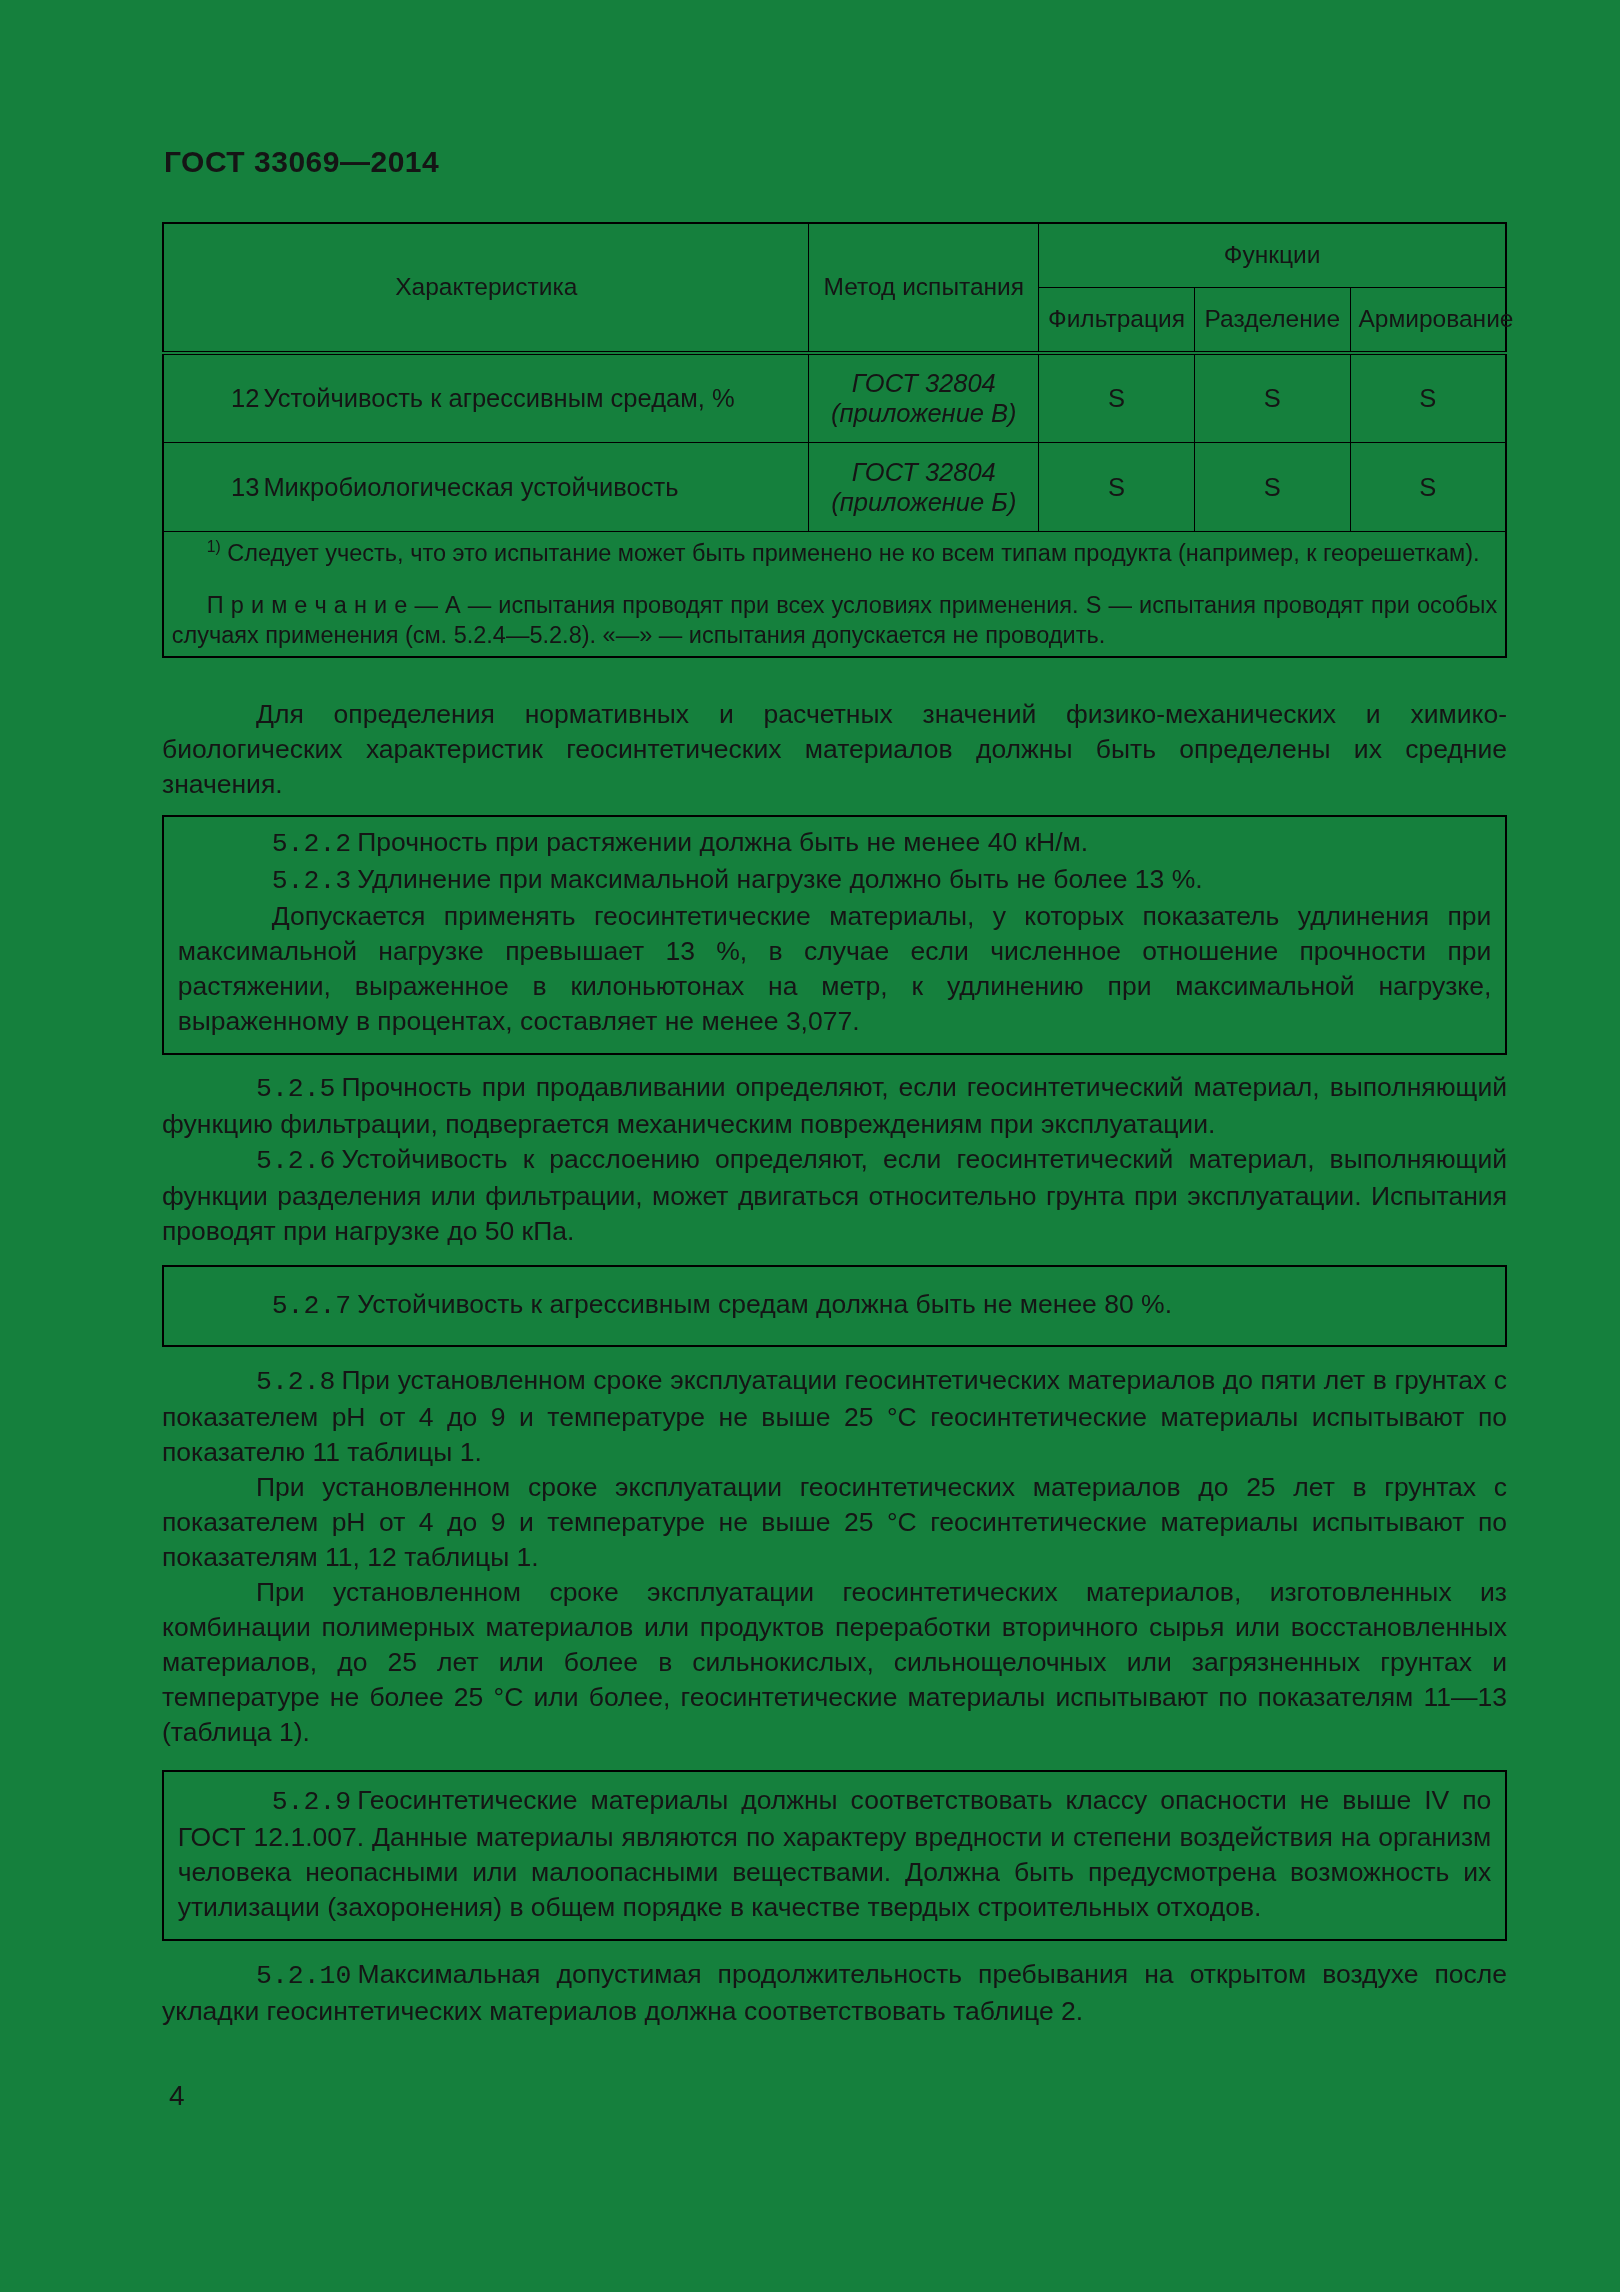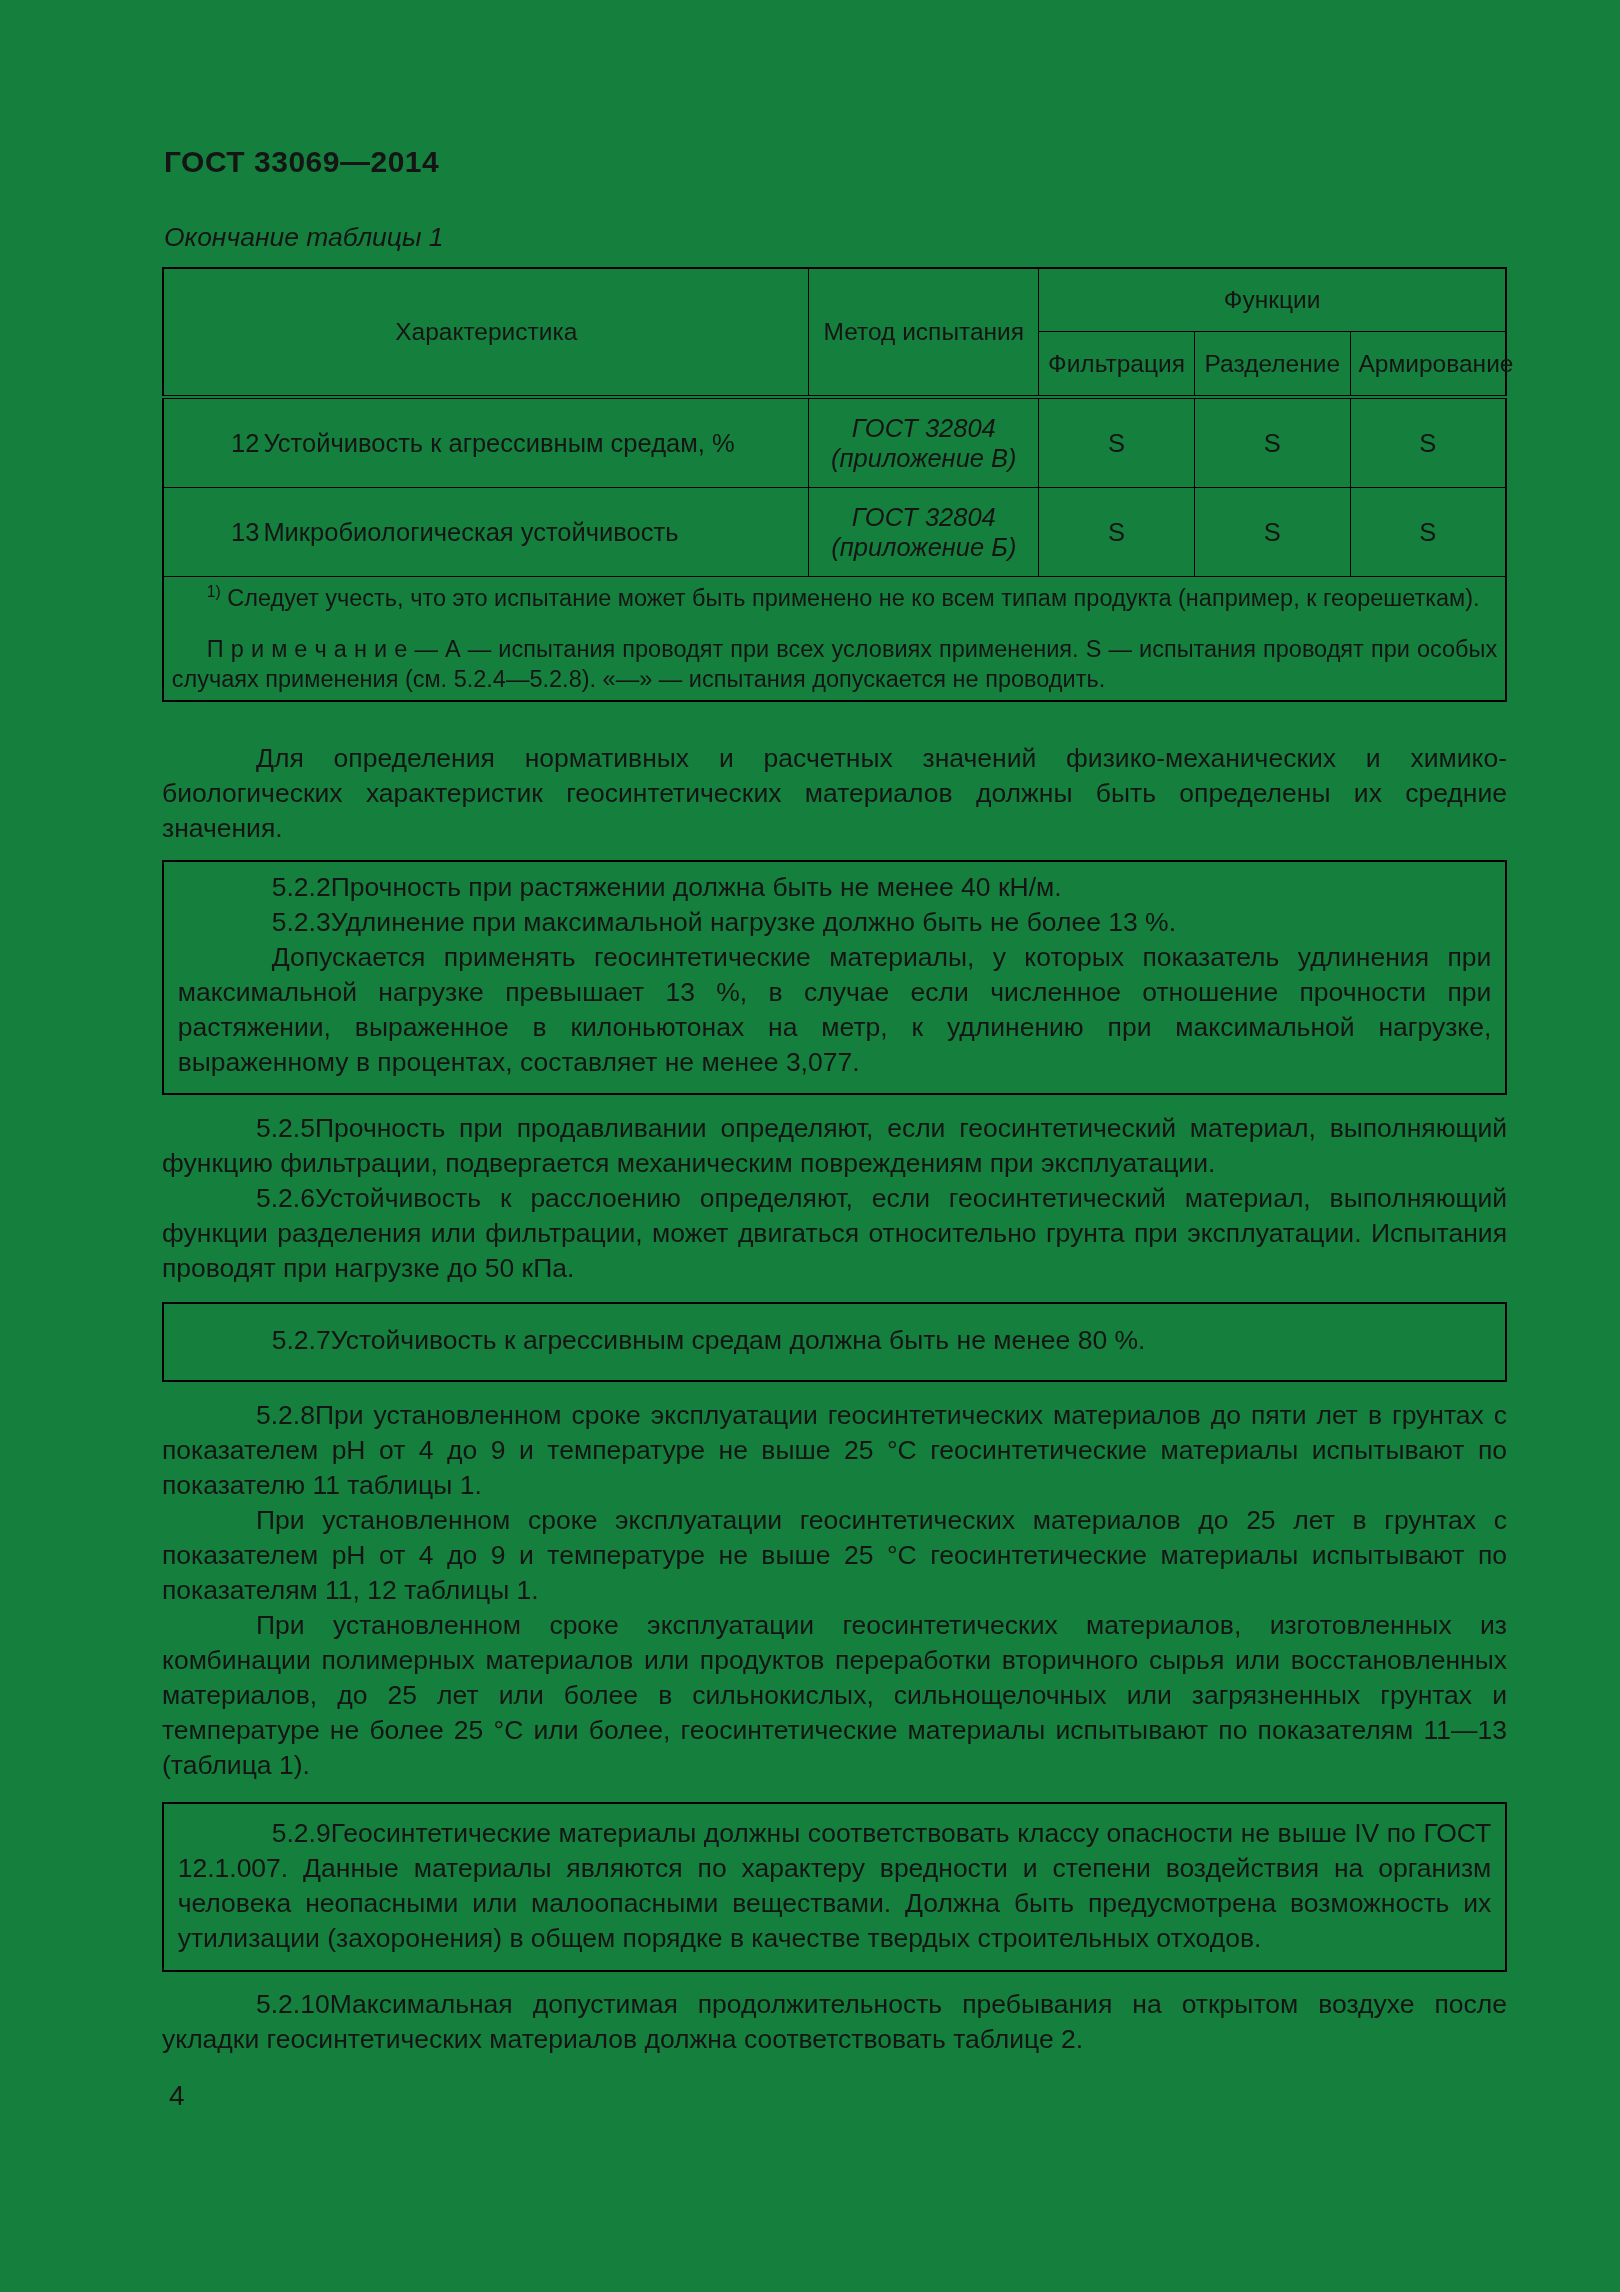--- a/index.html
+++ b/index.html
@@ -104,7 +104,6 @@
 
     <p class="std-code">ГОСТ 33069—2014</p>
 
-    <p class="table-caption">Окончание таблицы 1</p>
 
     <table class="gost">
       <colgroup>

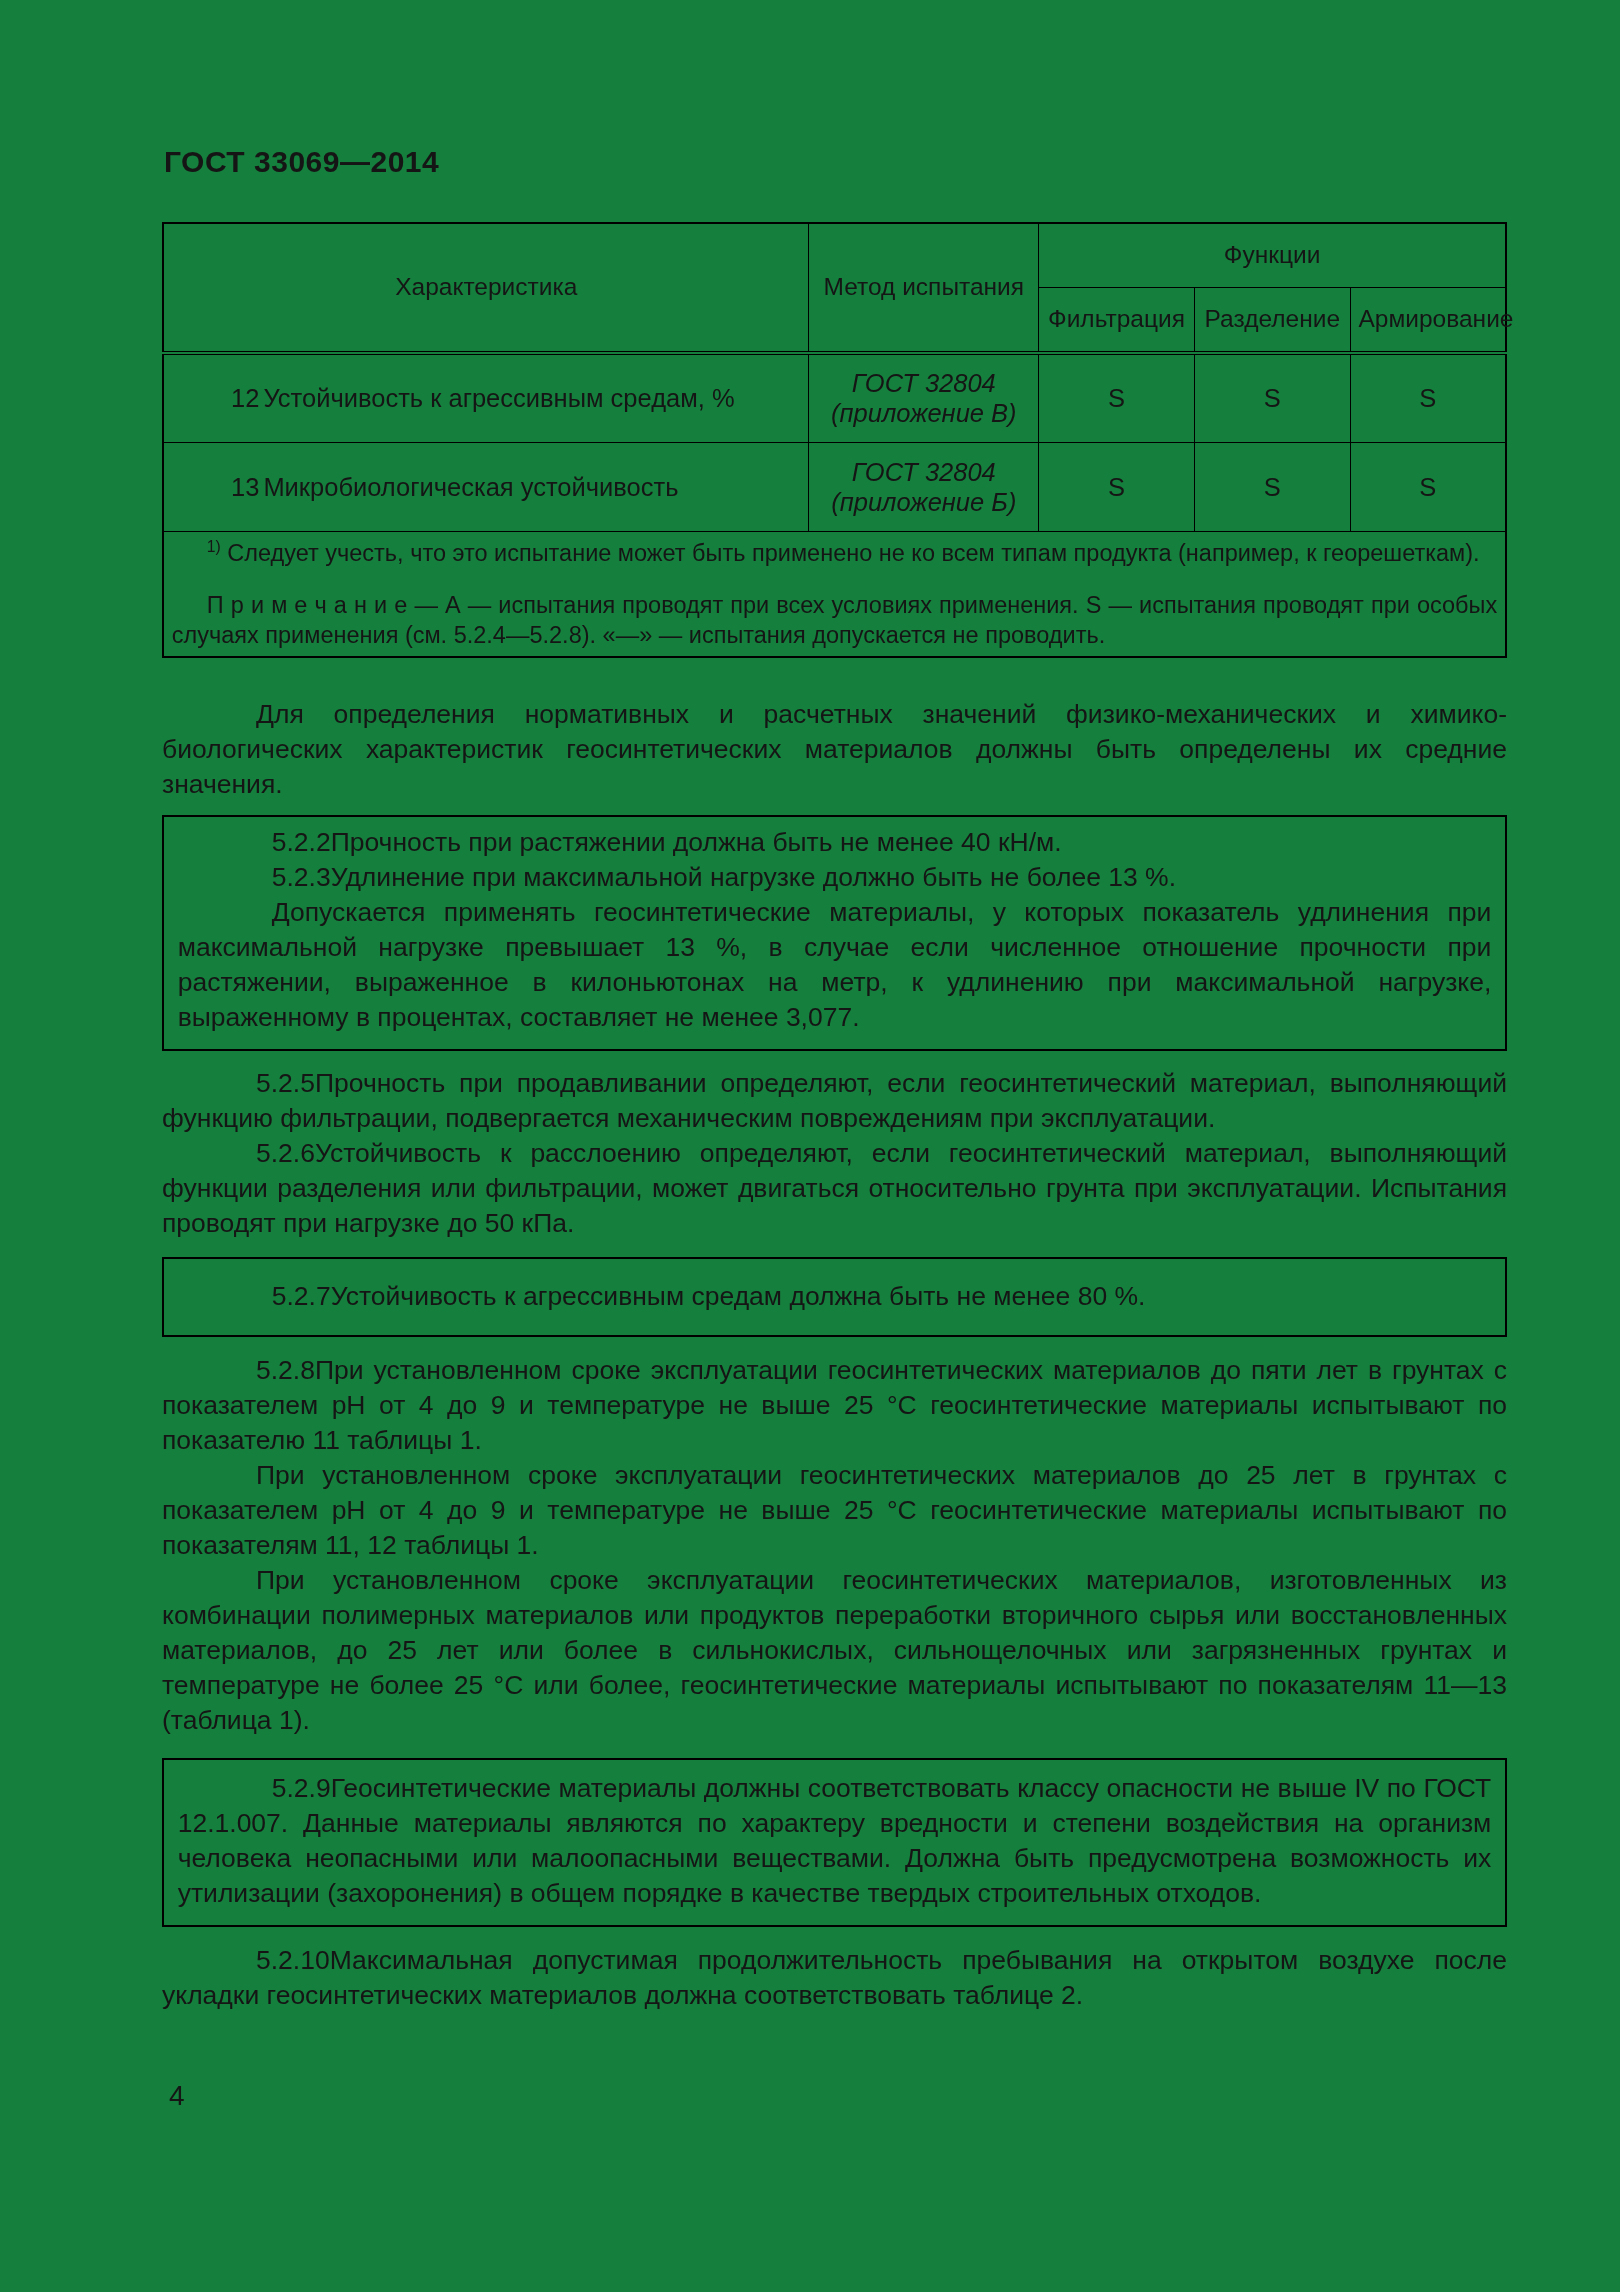--- a/index.html
+++ b/index.html
@@ -76,7 +76,7 @@
     text-align:justify;
     text-indent:94px;
   }
-  .body-p .pnum{margin-right:0;}
+  .body-p .pnum{margin-right:6px;font-family:Liberation Mono, monospace;}
   .mt-lg{margin-top:39px;}
   .box{
     border:2.9px solid #000;

